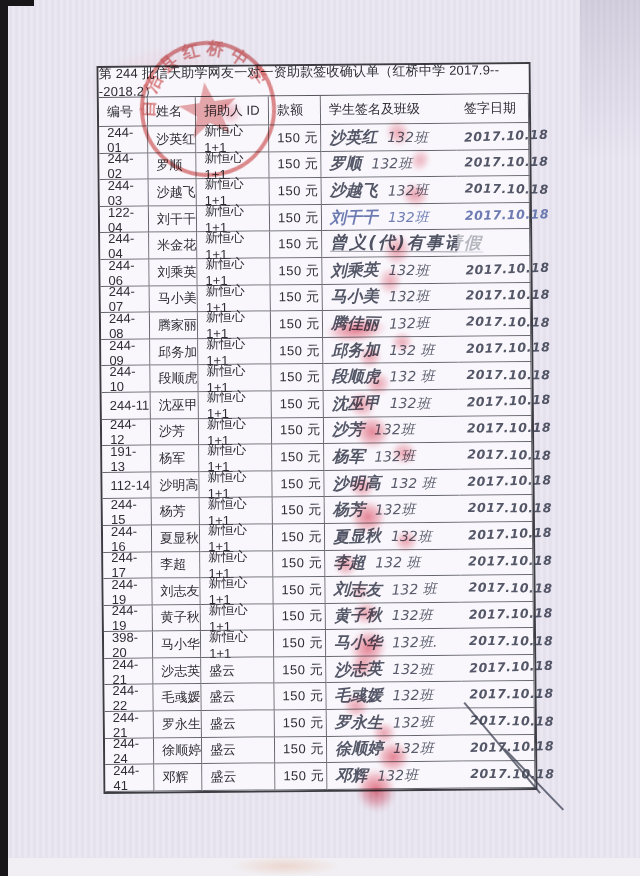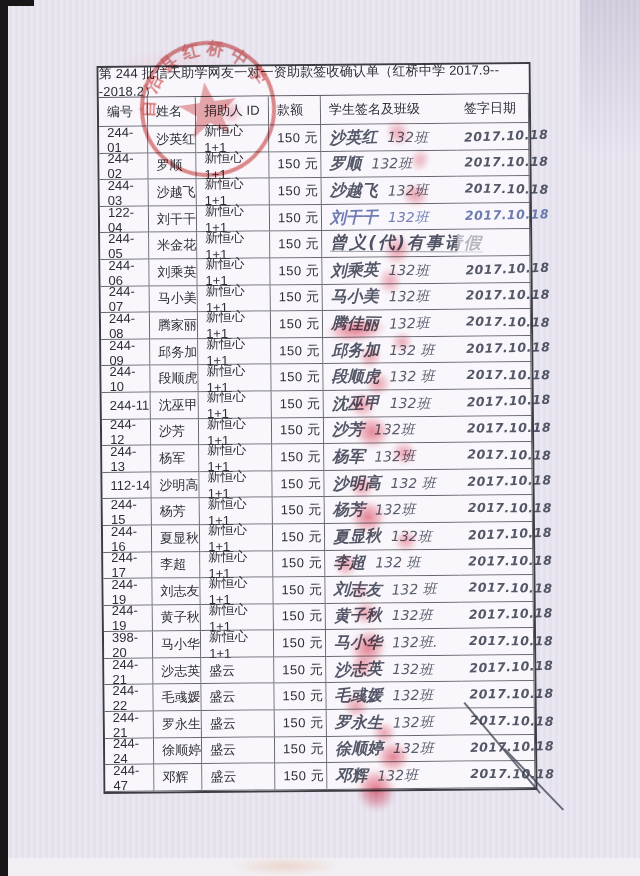--- a/index.html
+++ b/index.html
@@ -130,7 +130,7 @@
       <div class="cell data-cell ">
         <span class="hw date-cell-hw ink-blue" style="transform: rotate(-0.72deg);">2017.10.18</span>
       </div>
-      <div class="cell data-cell ">244-05</div>
+      <div class="cell data-cell ">244-04</div>
       <div class="cell data-cell ">米金花</div>
       <div class="cell data-cell ">新恒心 1+1</div>
       <div class="cell data-cell amount-cell">150 元</div>

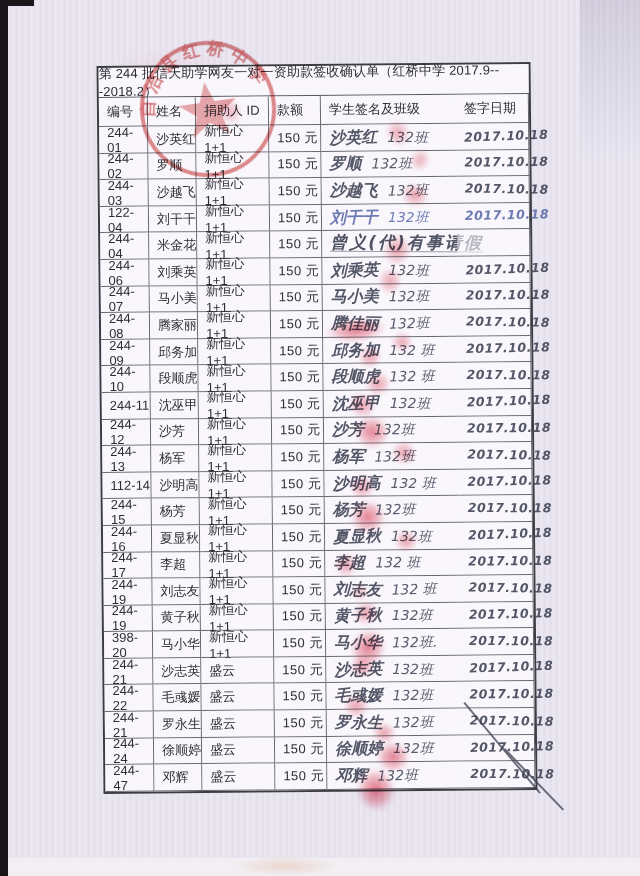--- a/index.html
+++ b/index.html
@@ -215,7 +215,7 @@
       <div class="cell data-cell ">
         <span class="hw date-cell-hw" style="transform: rotate(0deg);">2017.10.18</span>
       </div>
-      <div class="cell data-cell ">244-13</div>
+      <div class="cell data-cell ">191-13</div>
       <div class="cell data-cell ">杨军</div>
       <div class="cell data-cell ">新恒心 1+1</div>
       <div class="cell data-cell amount-cell">150 元</div>

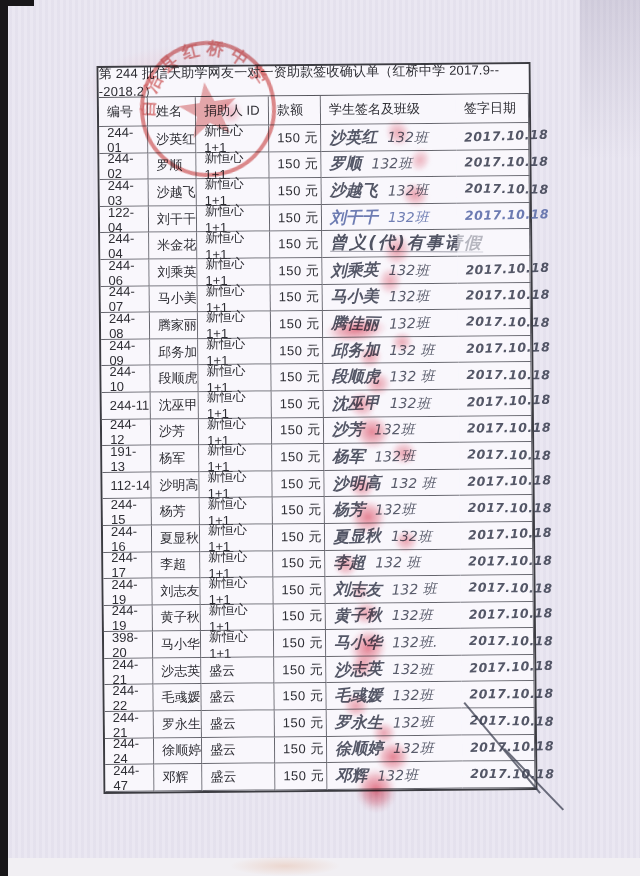--- a/index.html
+++ b/index.html
@@ -347,7 +347,7 @@
       <div class="cell data-cell ">
         <span class="hw date-cell-hw" style="transform: rotate(-0.72deg);">2017.10.18</span>
       </div>
-      <div class="cell data-cell ">244-47</div>
+      <div class="cell data-cell ">244-41</div>
       <div class="cell data-cell ">邓辉</div>
       <div class="cell data-cell ">盛云</div>
       <div class="cell data-cell amount-cell">150 元</div>

